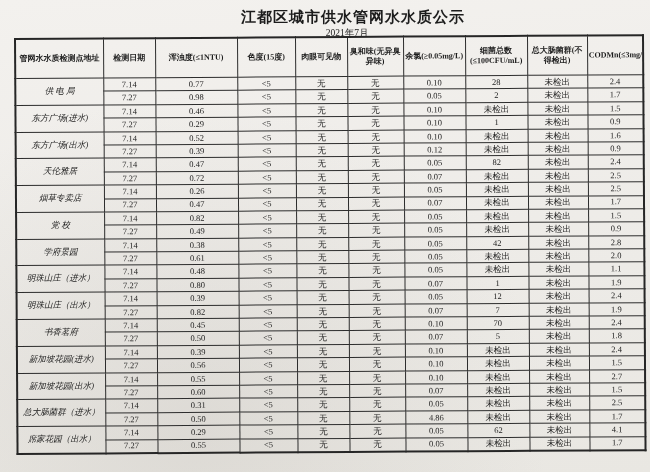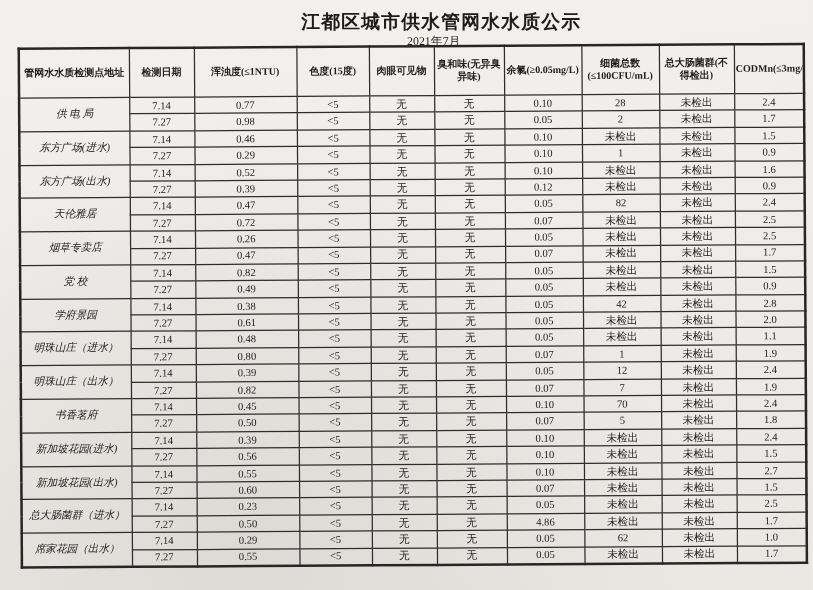--- a/index.html
+++ b/index.html
@@ -406,7 +406,7 @@
           <tr>
             <td class="loc" rowspan="2">总大肠菌群（进水）</td>
             <td>7.14</td>
-            <td>0.23</td>
+            <td>0.31</td>
             <td>&lt;5</td>
             <td>无</td>
             <td>无</td>

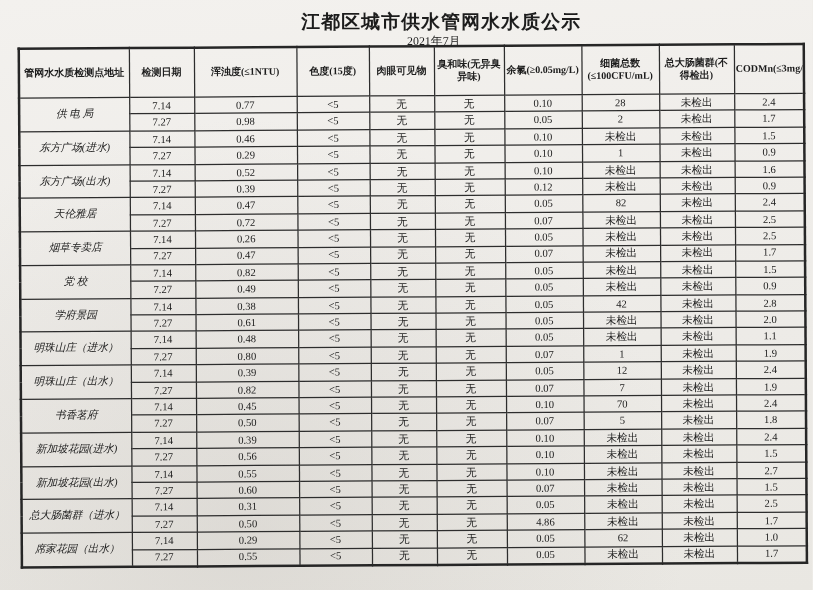--- a/index.html
+++ b/index.html
@@ -436,7 +436,7 @@
             <td>0.05</td>
             <td>62</td>
             <td>未检出</td>
-            <td>1.0</td>
+            <td>4.1</td>
           </tr>
           <tr>
             <td>7.27</td>

